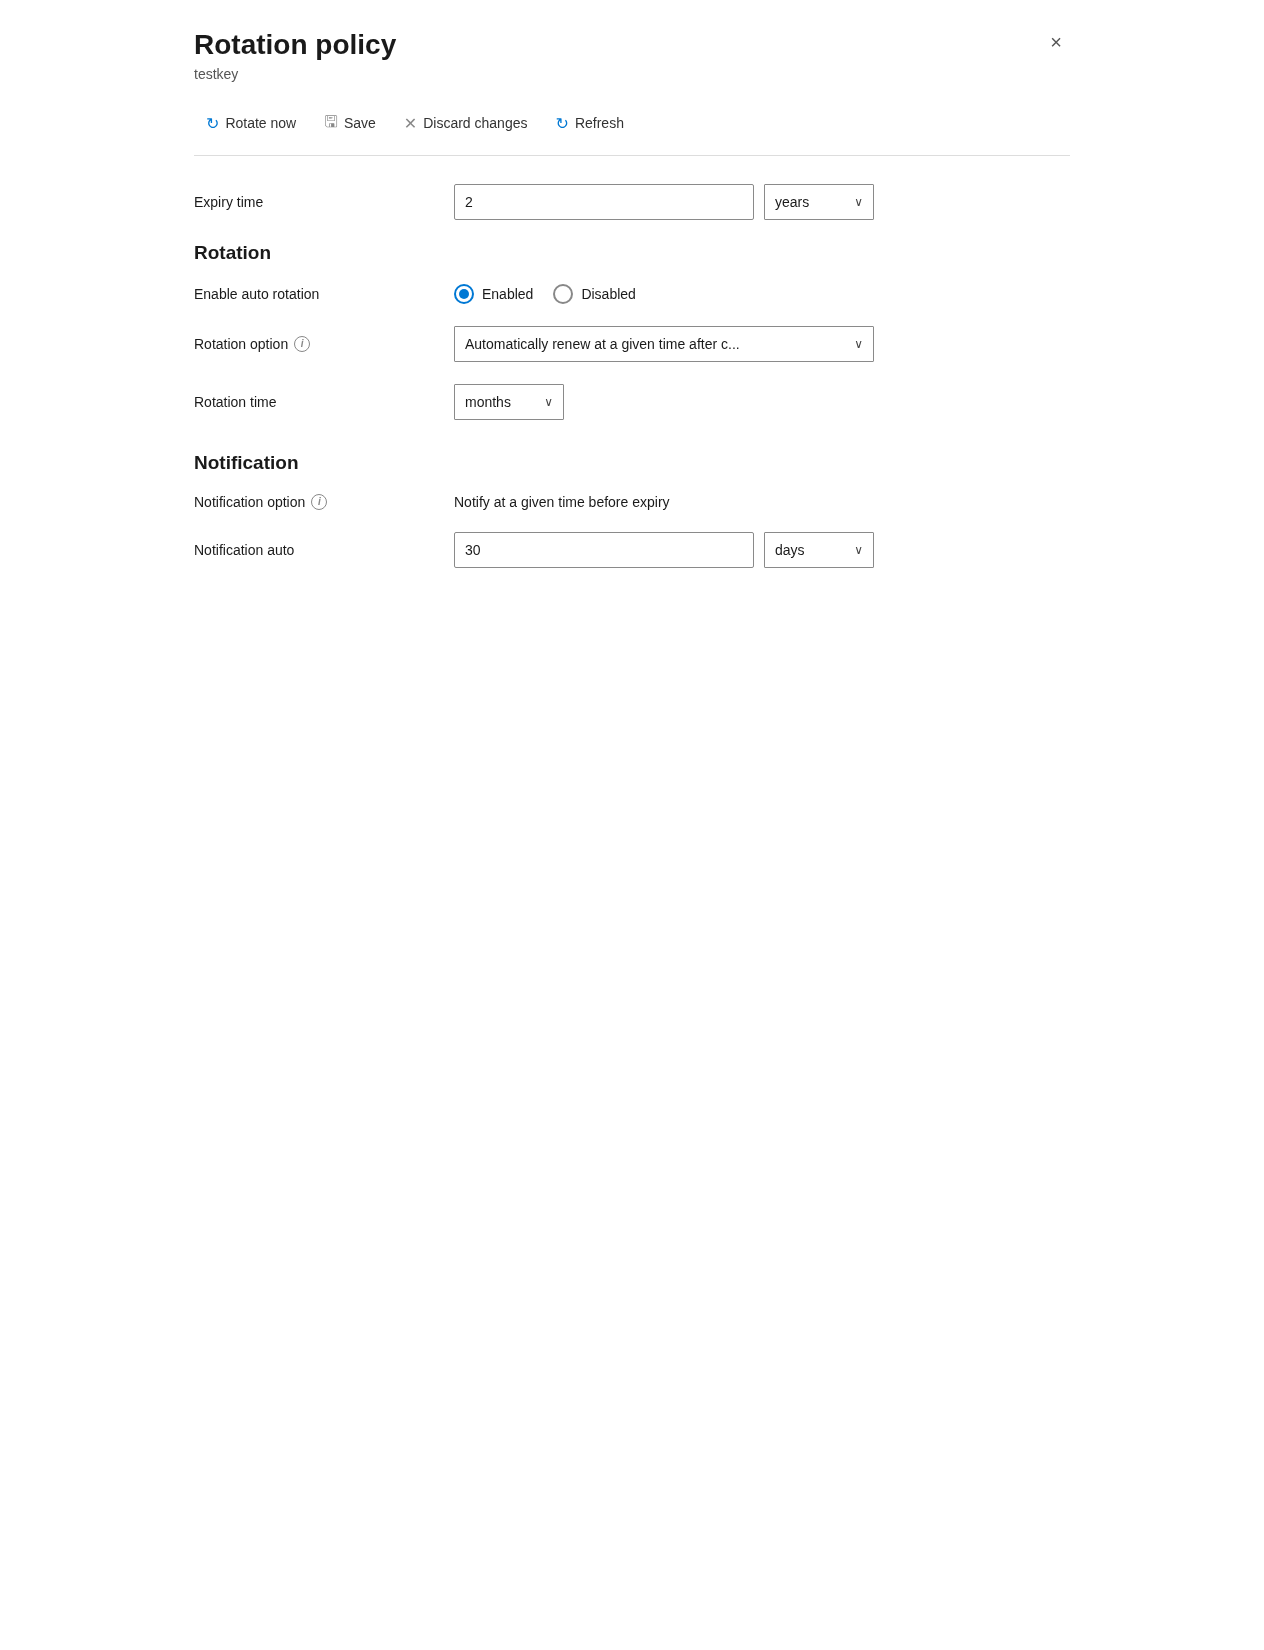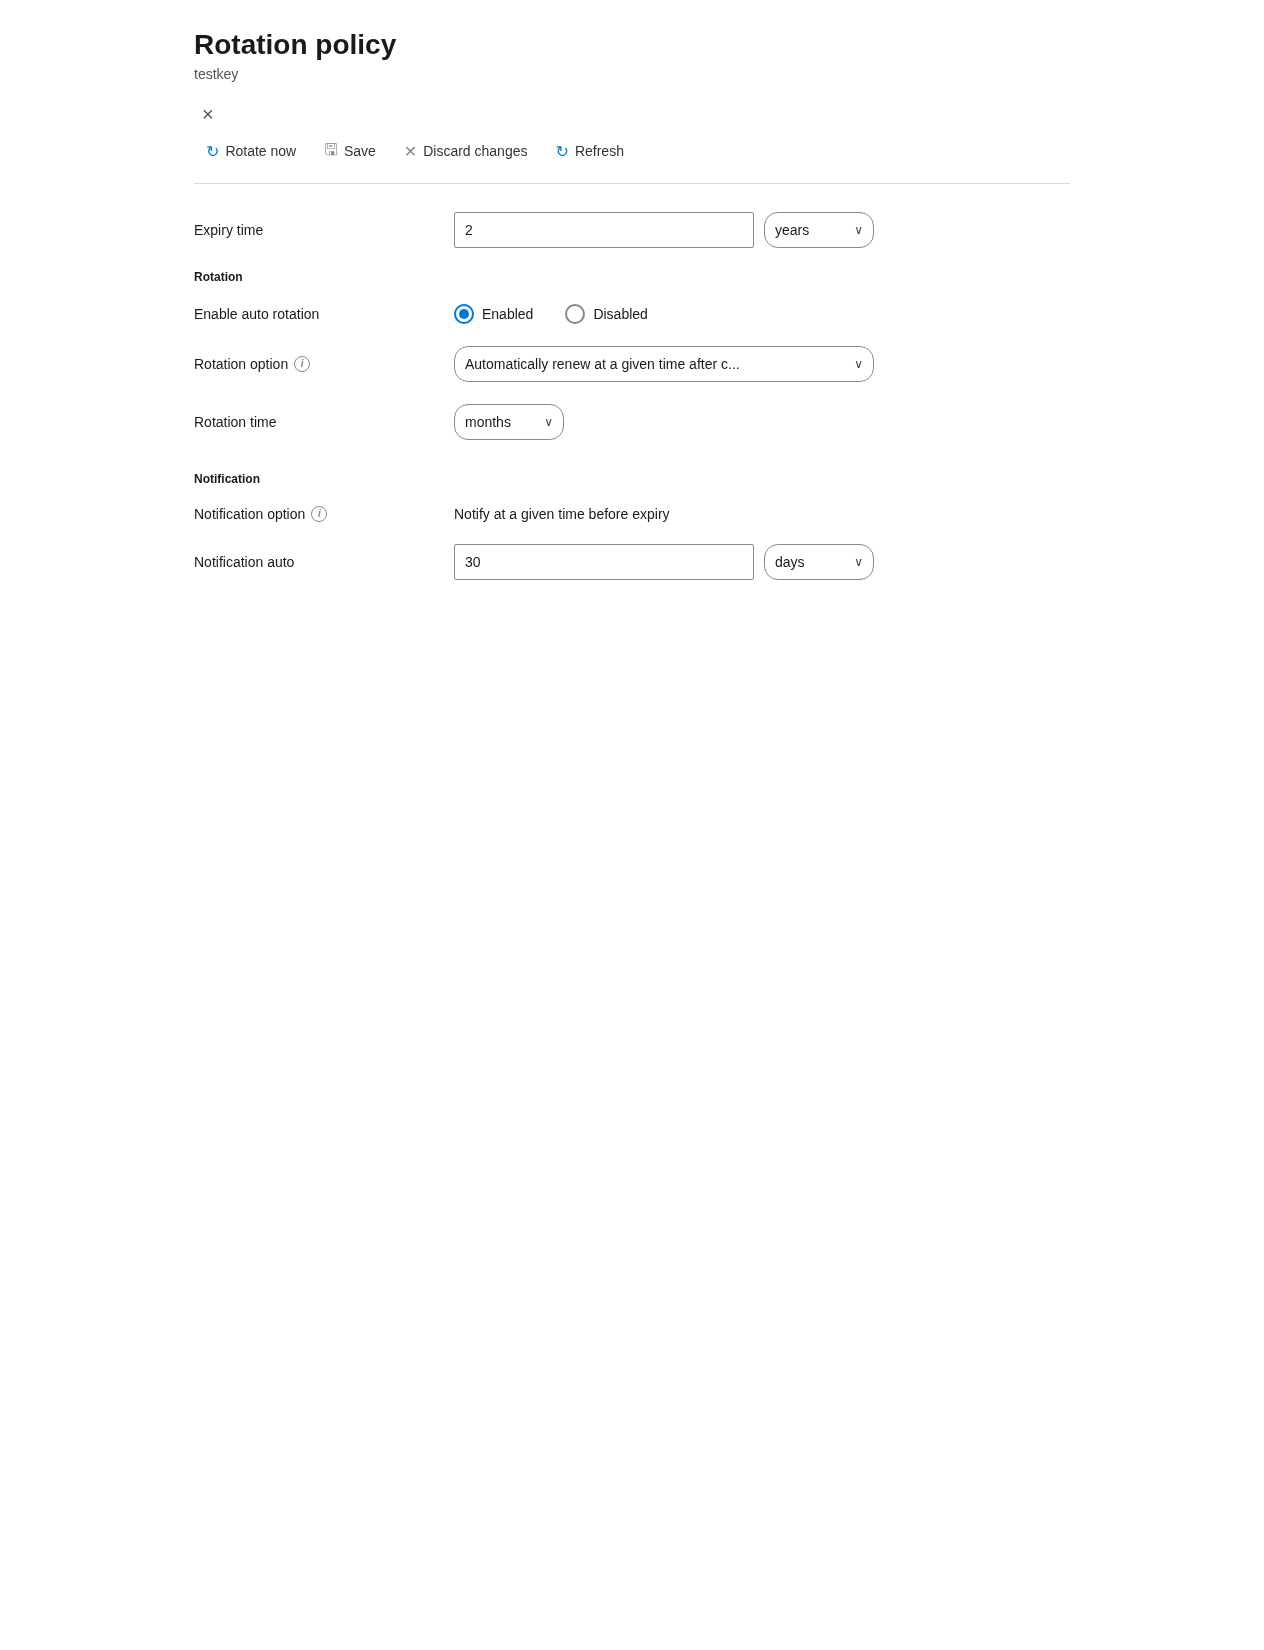--- a/index.html
+++ b/index.html
@@ -22,7 +22,6 @@
       justify-content: space-between;
       align-items: flex-start;
       margin-bottom: 4px;
-      flex-direction: column;
     }
     .panel-title {
       font-size: 28px;

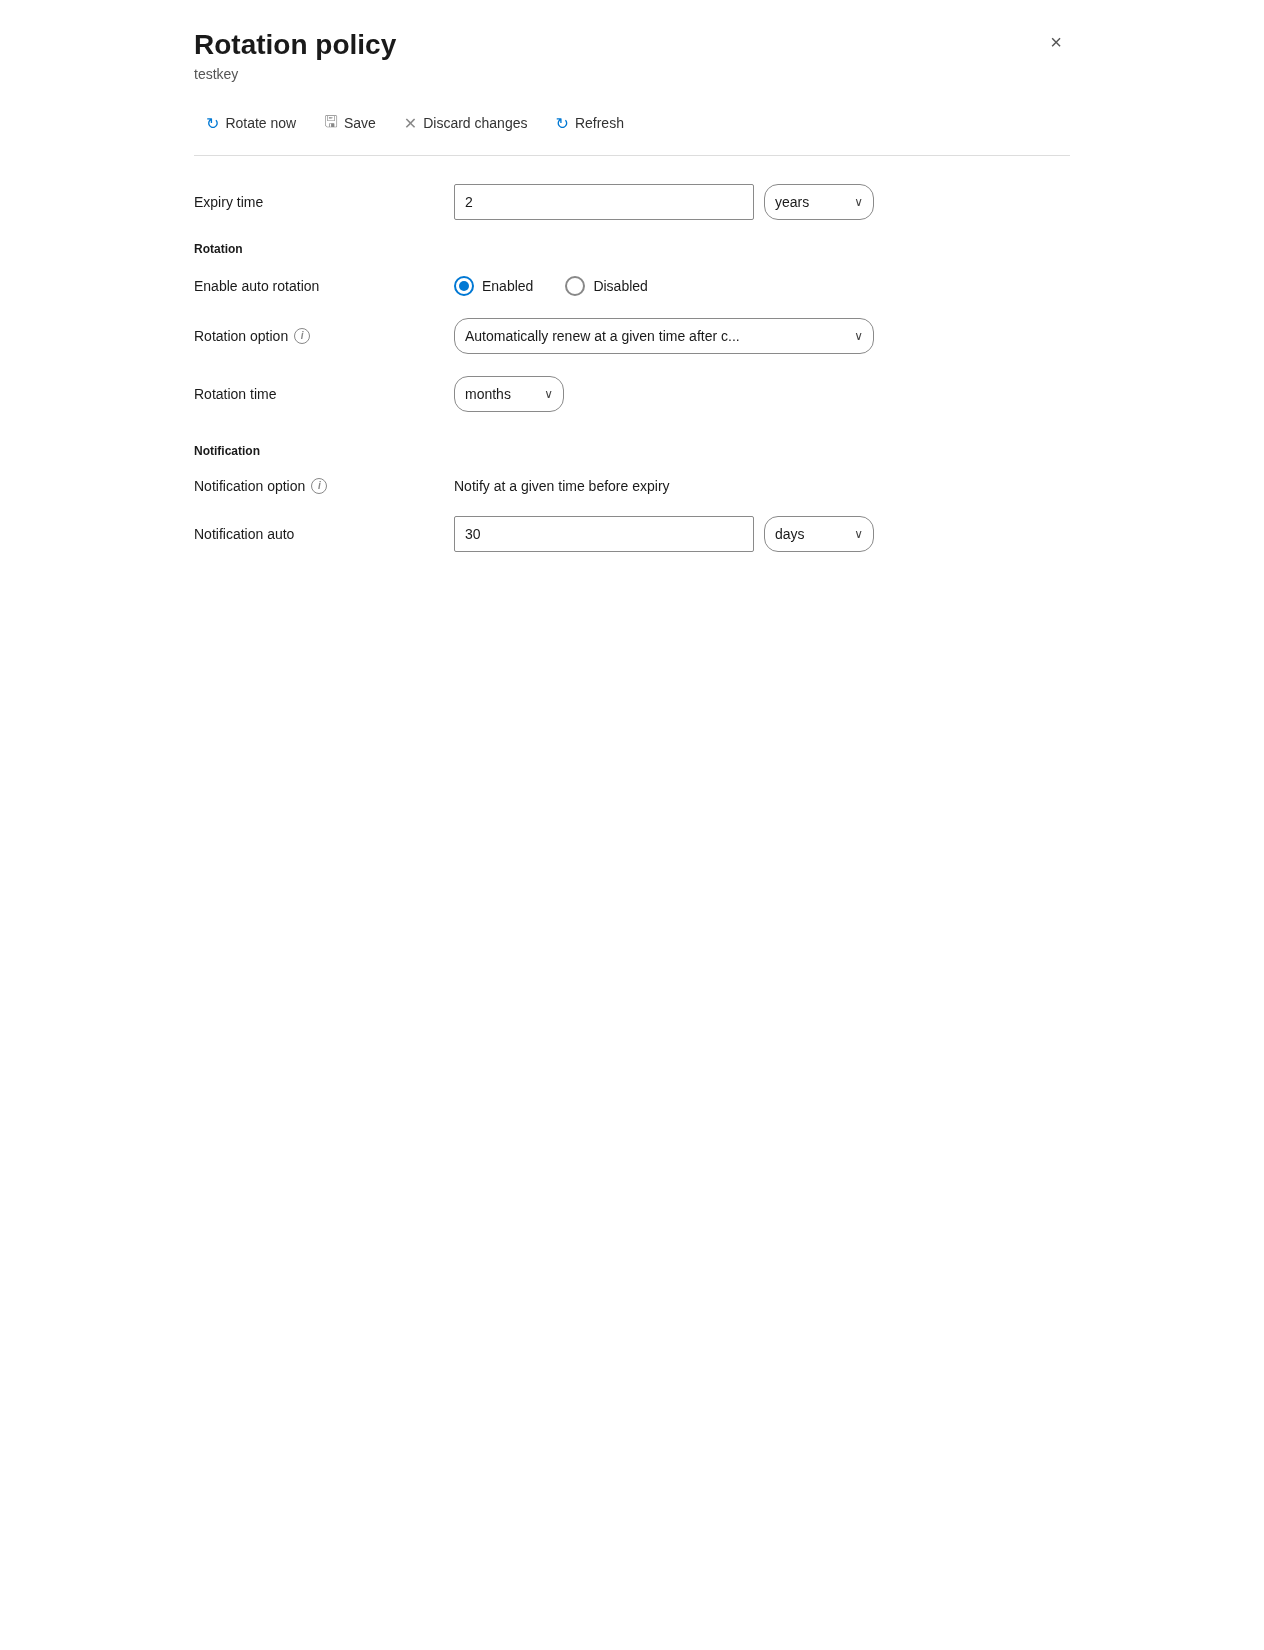--- a/index.html
+++ b/index.html
@@ -128,7 +128,7 @@
       justify-content: space-between;
       height: 36px;
       border: 1px solid #8a8a8a;
-      border-radius: 14px;
+      border-radius: 1px;
       padding: 0 10px;
       font-size: 14px;
       color: #1a1a1a;

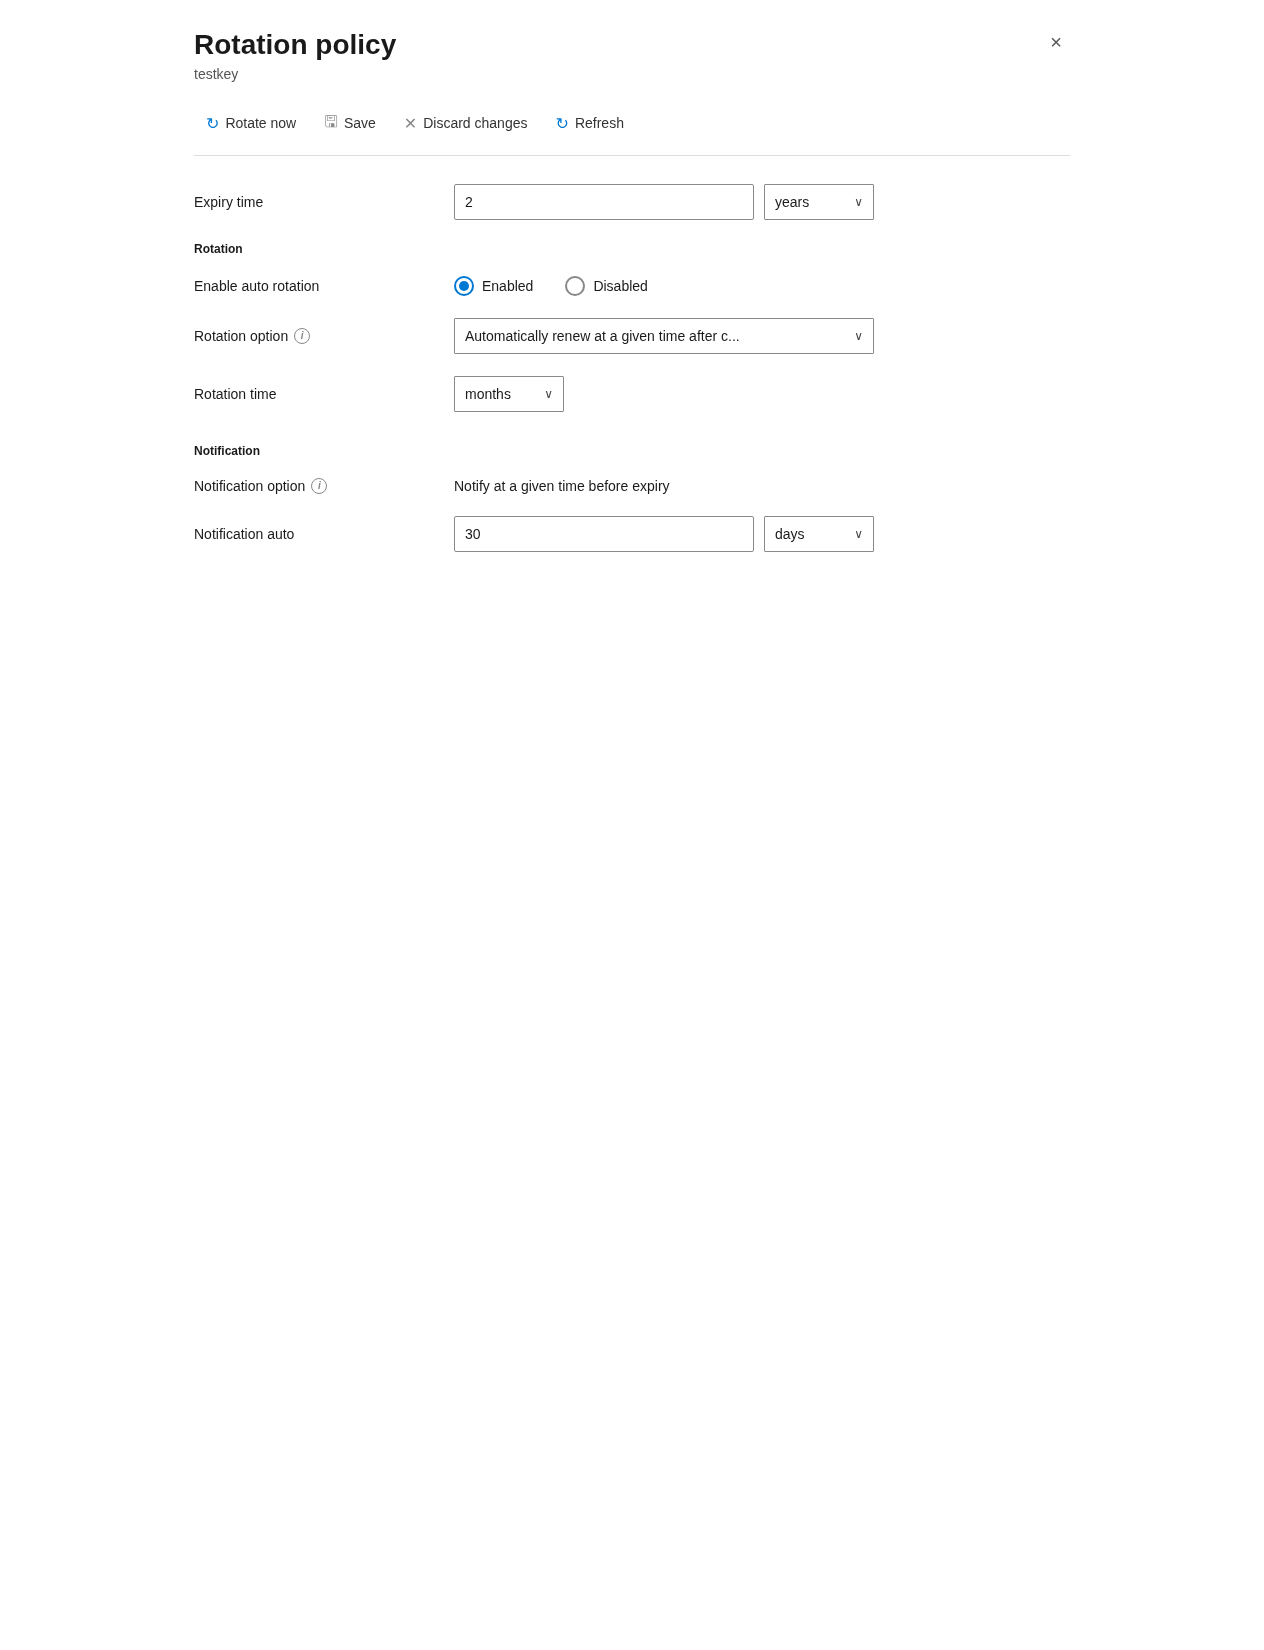--- a/index.html
+++ b/index.html
@@ -73,7 +73,7 @@
       margin-bottom: 32px;
     }
     .section-title {
-      font-size: 12px;
+      font-size: 19px;
       font-weight: 600;
       margin-bottom: 20px;
       color: #1a1a1a;

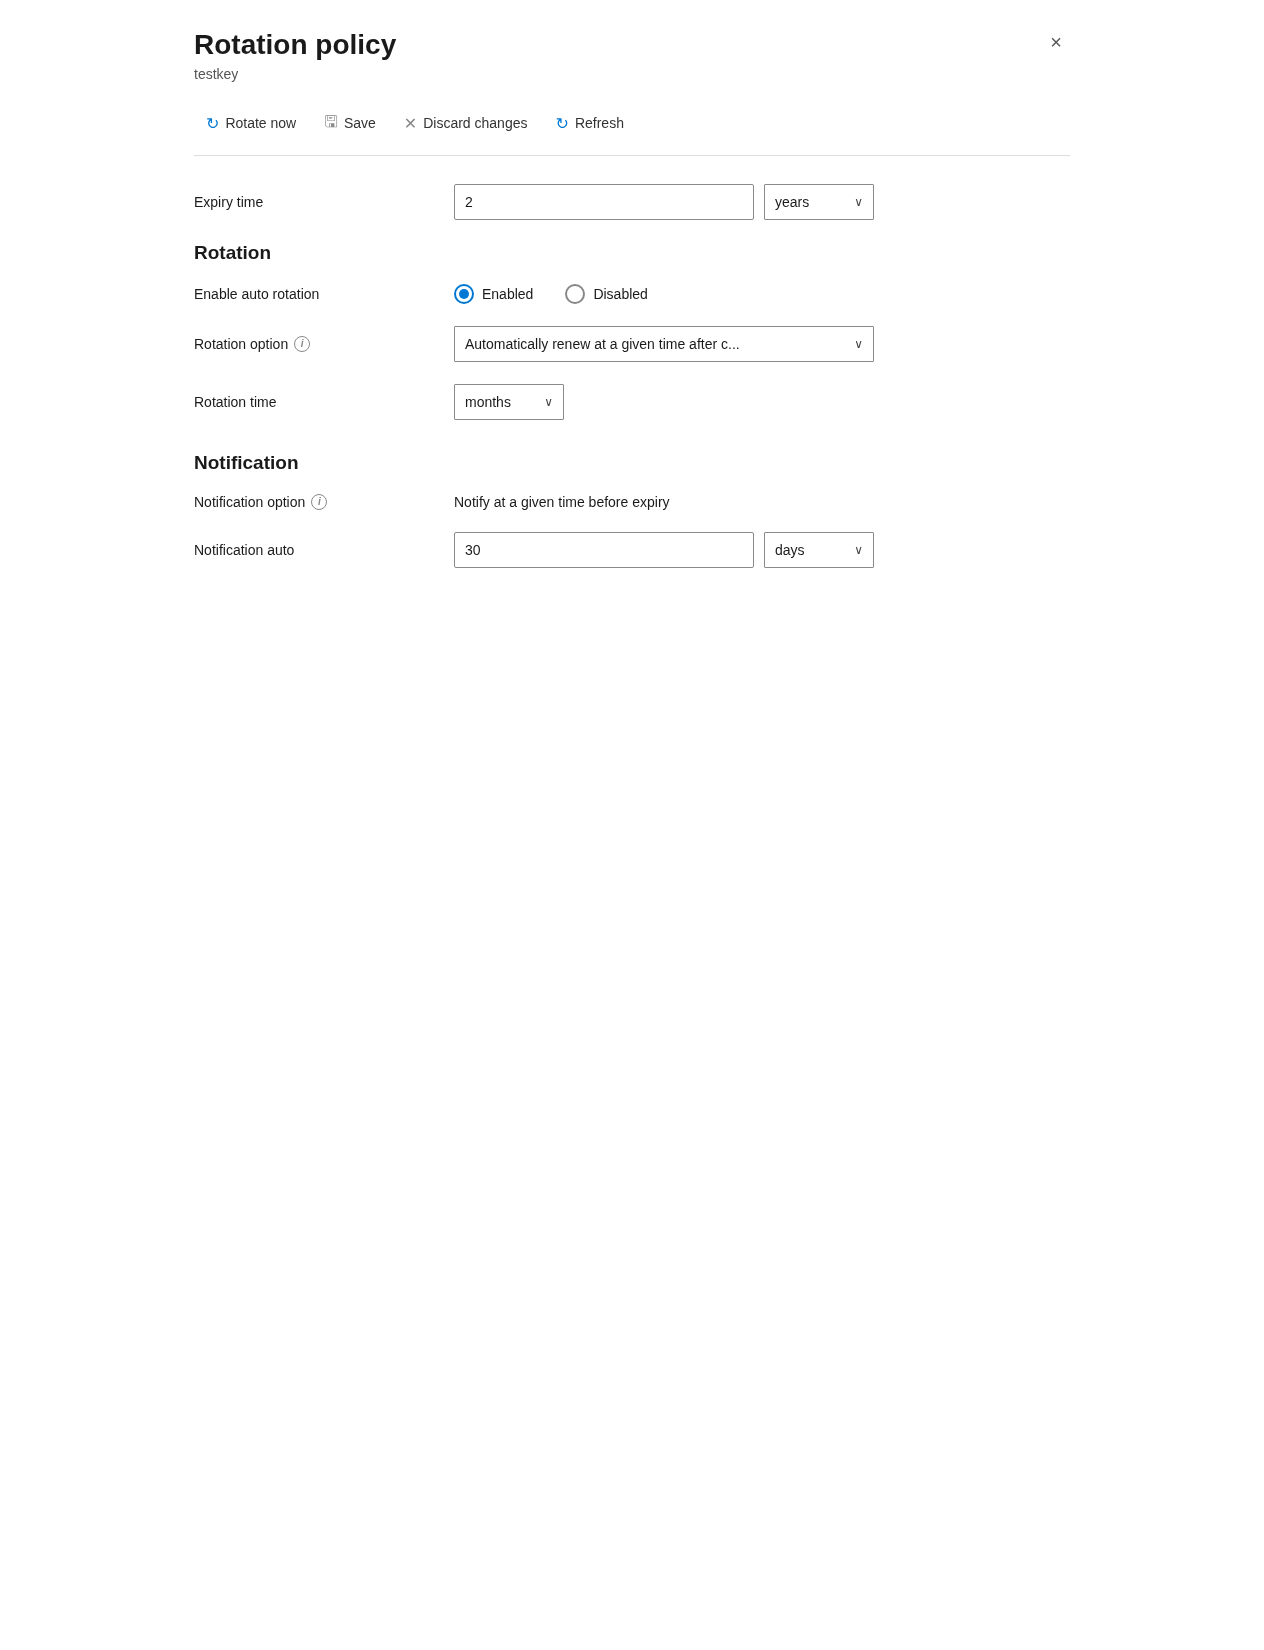--- a/index.html
+++ b/index.html
@@ -148,7 +148,7 @@
     .radio-group {
       display: flex;
       align-items: center;
-      gap: 32px;
+      gap: 20px;
     }
     .radio-label {
       display: flex;

